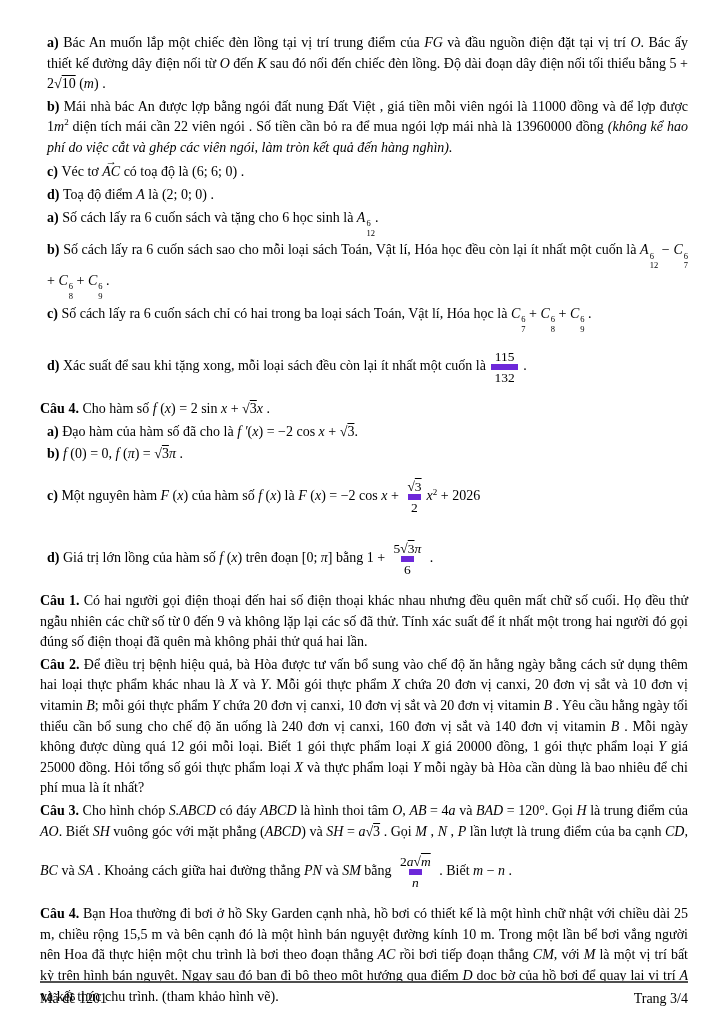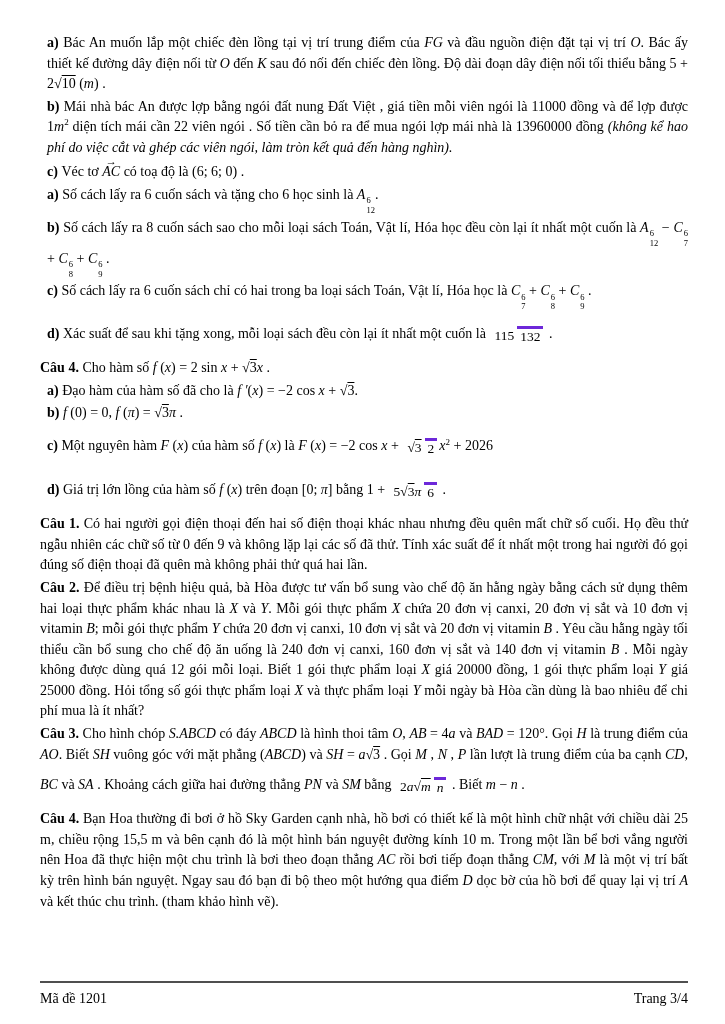--- a/index.html
+++ b/index.html
@@ -82,6 +82,7 @@
       <p class="para item"><span class="b">a) </span><span>Bác An muốn lắp một chiếc đèn lồng tại vị trí trung điểm của </span><span class=" i">FG</span><span> và đầu nguồn điện đặt tại vị trí </span><span class=" i">O</span><span>. Bác ấy thiết kế đường dây điện nối từ </span><span class=" i">O</span><span> đến </span><span class=" i">K</span><span> sau đó nối đến chiếc đèn lồng. Độ dài đoạn dây điện nối tối thiểu bằng </span><span>5 + 2</span><span class="sqrt"><span class="radix">√</span><span class="sqrtd">10</span></span><span> (</span><span class=" i">m</span><span>) .</span></p>
       <p class="para item"><span class="b">b) </span><span>Mái nhà bác An được lợp bằng ngói đất nung Đất Việt , giá tiền mỗi viên ngói là 11000 đồng và để lợp được 1</span><span class=" i">m</span><sup>2</sup><span> diện tích mái cần 22 viên ngói . Số tiền cần bỏ ra để mua ngói lợp mái nhà là 13960000 đồng </span><span class=" i">(không kể hao phí do việc cắt và ghép các viên ngói, làm tròn kết quả đến hàng nghìn).</span></p>
       <p class="para item"><span class="b">c) </span><span>Véc tơ </span><span class="vec">AC</span><span> có toạ độ là </span><span>(6; 6; 0)</span><span> .</span></p>
+      <p class="para item"><span class="b">d) </span><span>Toạ độ điểm </span><span class=" i">A</span><span> là </span><span>(2; 0; 0)</span><span> .</span></p>
       <p class="para item"><span class="b">a) </span><span>Số cách lấy ra 6 cuốn sách và tặng cho 6 học sinh là </span><span><span class="i">A</span><span class="ss">
             <span>6</span>
             <span>12</span>

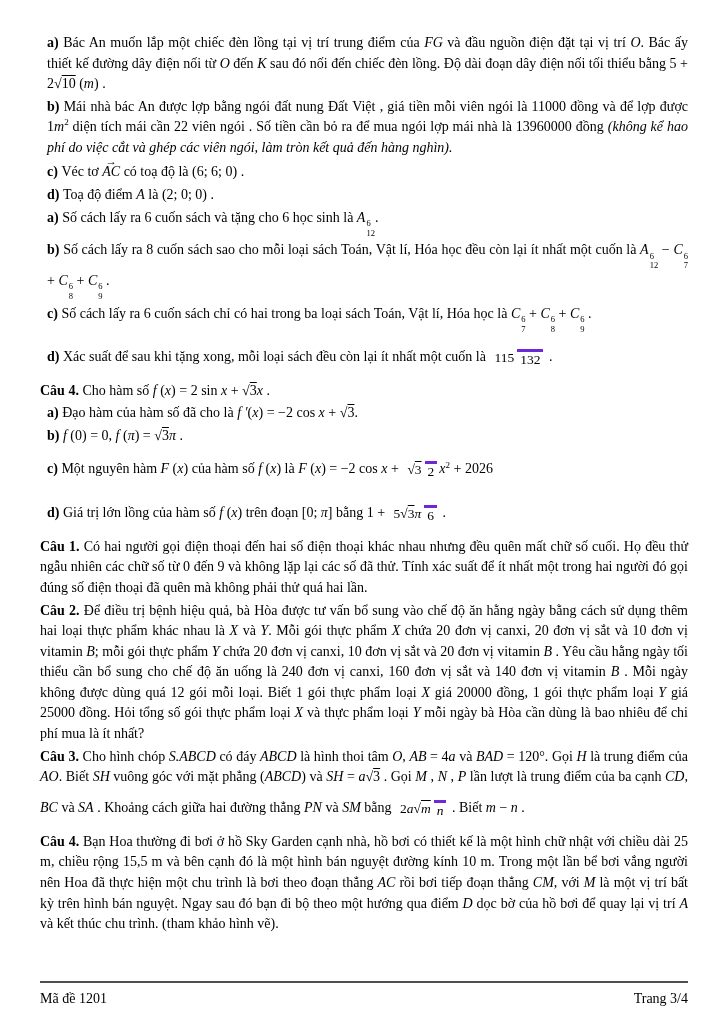--- a/index.html
+++ b/index.html
@@ -87,7 +87,7 @@
             <span>6</span>
             <span>12</span>
           </span></span><span>.</span></p>
-      <p class="para item"><span class="b">b) </span><span>Số cách lấy ra 8 cuốn sách sao cho mỗi loại sách Toán, Vật lí, Hóa học đều còn lại ít nhất một cuốn là </span><span><span class="i">A</span><span class="ss">
+      <p class="para item"><span class="b">b) </span><span>Số cách lấy ra 6 cuốn sách sao cho mỗi loại sách Toán, Vật lí, Hóa học đều còn lại ít nhất một cuốn là </span><span><span class="i">A</span><span class="ss">
             <span>6</span>
             <span>12</span>
           </span></span><span> − </span><span><span class="i">C</span><span class="ss">

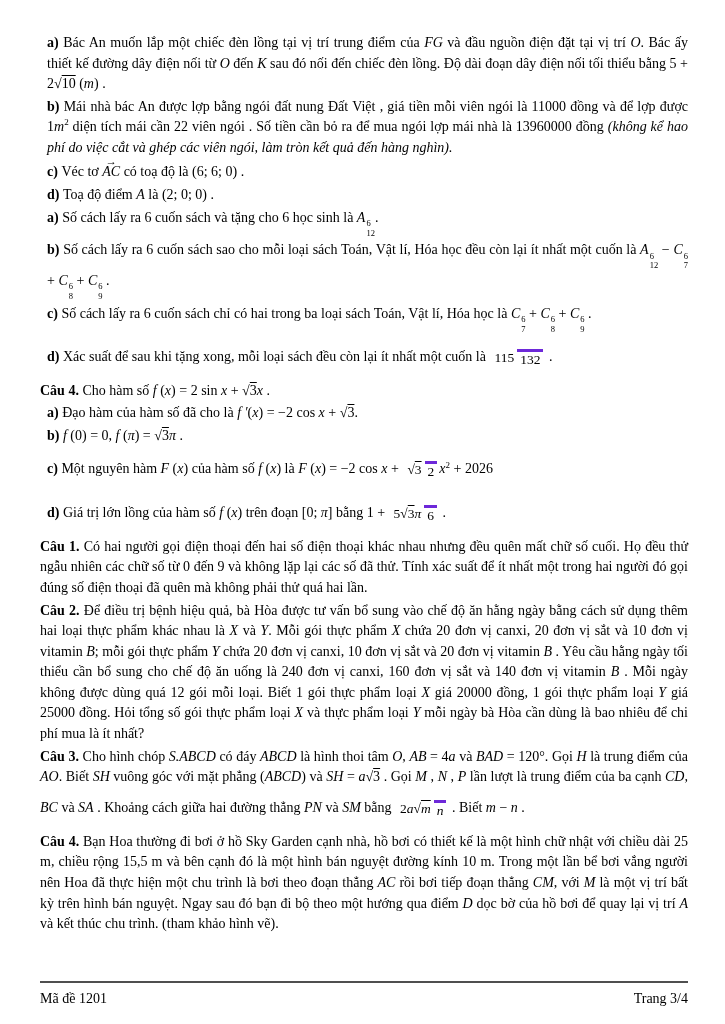--- a/index.html
+++ b/index.html
@@ -27,6 +27,7 @@
   sup{font-size:9px;line-height:0;}
   .frac{
     display:inline-flex;
+    flex-direction:column;
     align-items:center;
     vertical-align:middle;
     font-size:13.5px;

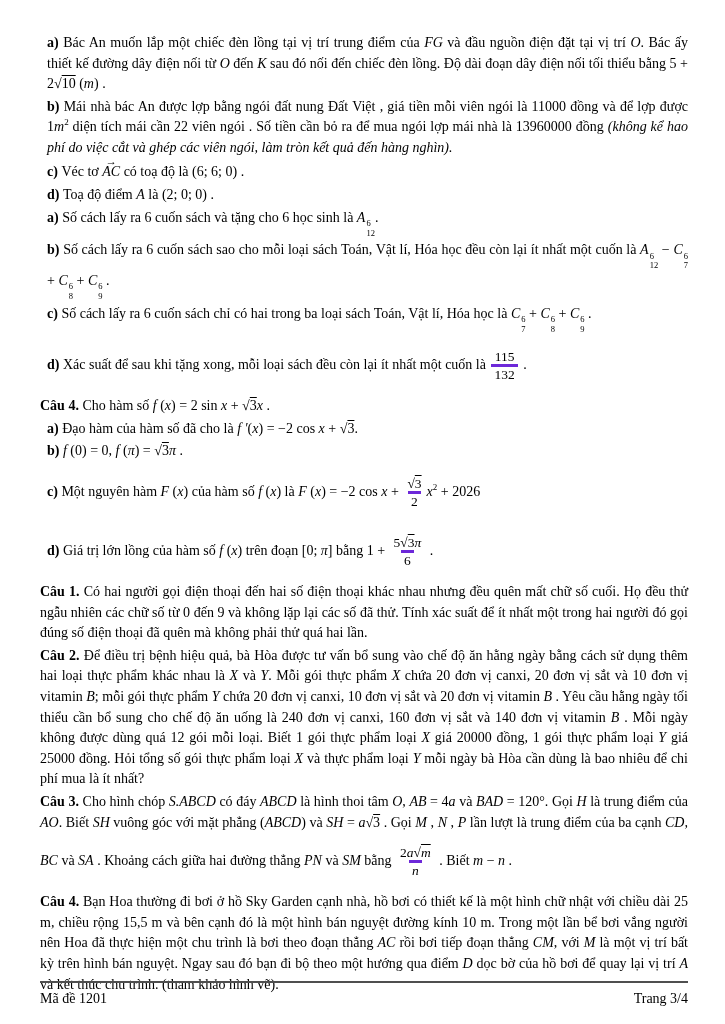--- a/index.html
+++ b/index.html
@@ -36,7 +36,7 @@
     text-align:center;
   }
   .frac .num{display:block;padding:0 3px;}
-  .frac .den{display:block;border-top:3px solid #6d28d9;padding:0 3px;}
+  .frac .den{display:block;border-top:6px solid #6d28d9;padding:0 3px;}
   .sqrt{white-space:nowrap;}
   .sqrtd{text-decoration:overline;}
   .ss{

